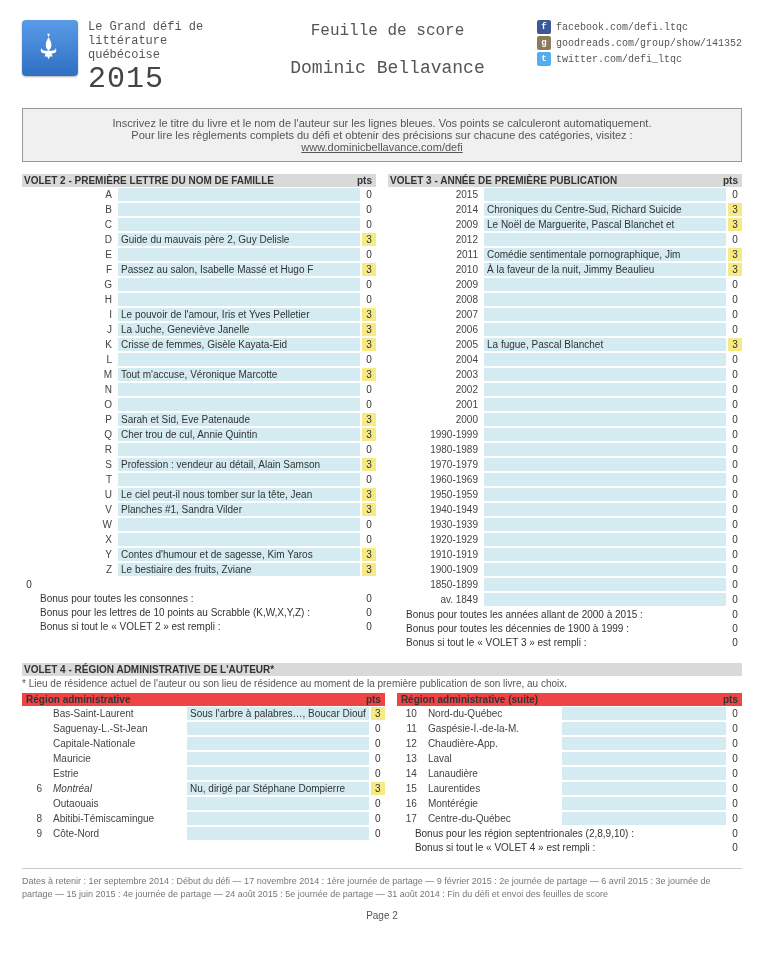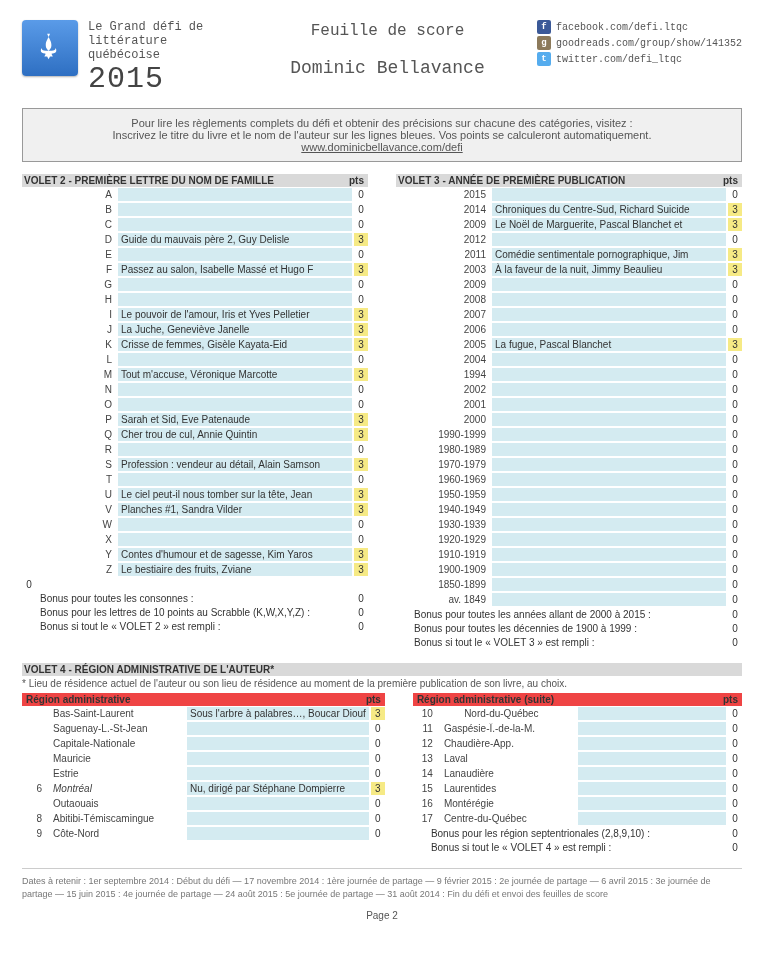--- a/index.html
+++ b/index.html
@@ -73,8 +73,8 @@
 </div>
 
 <div class="instrbox">
+  <div>Inscrivez le titre du livre et le nom de l'auteur sur les lignes bleues. Vos points se calculeront automatiquement.</div>
   <div>Pour lire les règlements complets du défi et obtenir des précisions sur chacune des catégories, visitez :</div>
-  <div>Inscrivez le titre du livre et le nom de l'auteur sur les lignes bleues. Vos points se calculeront automatiquement.</div>
   <div><span class="link">www.dominicbellavance.com/defi</span></div>
 </div>
 

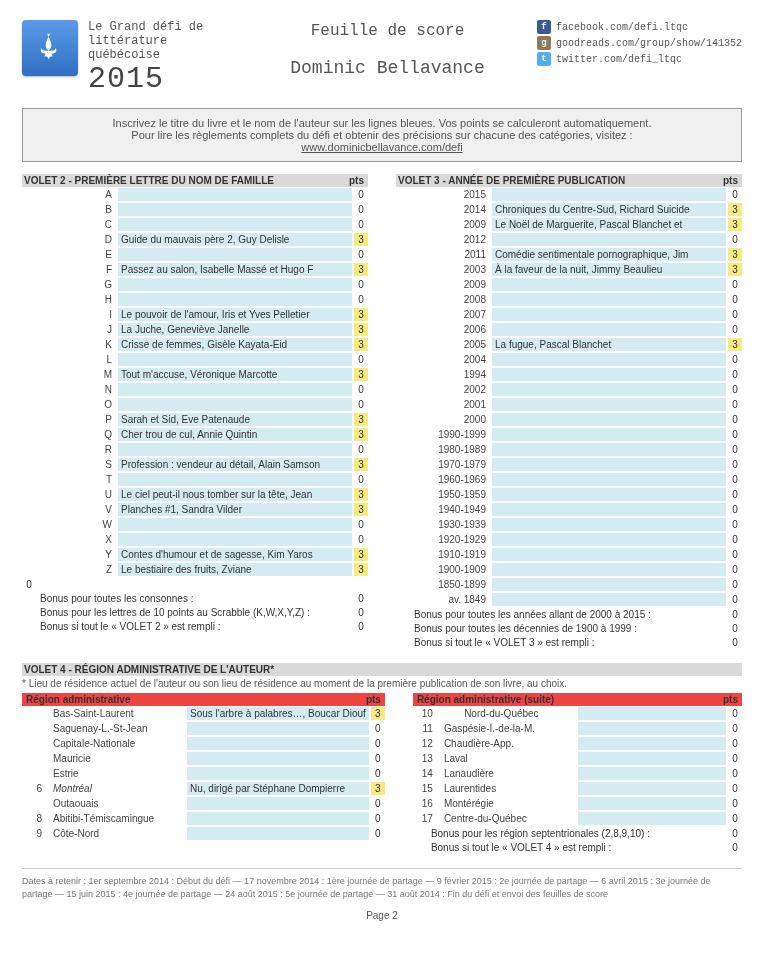--- a/index.html
+++ b/index.html
@@ -18,7 +18,7 @@
   .fb { background:#3b5998; } .gr { background:#8c7a5b; } .tw { background:#55acee; }
   .instrbox { background: #f0f0f0; border: 1px solid #999; padding: 8px 10px; text-align: center; font-size: 11px; color: #555; margin-bottom: 12px; }
   .instrbox .link { text-decoration: underline; }
-  .cols { display: flex; gap: 28px; }
+  .cols { display: flex; gap: 12px; }
   .col { flex: 1; }
   .secthead { display: flex; background: #d9d9d9; font-weight: bold; font-size: 10px; padding: 1px 2px; color: #333; }
   .secthead .pts { margin-left: auto; padding-right: 2px; }

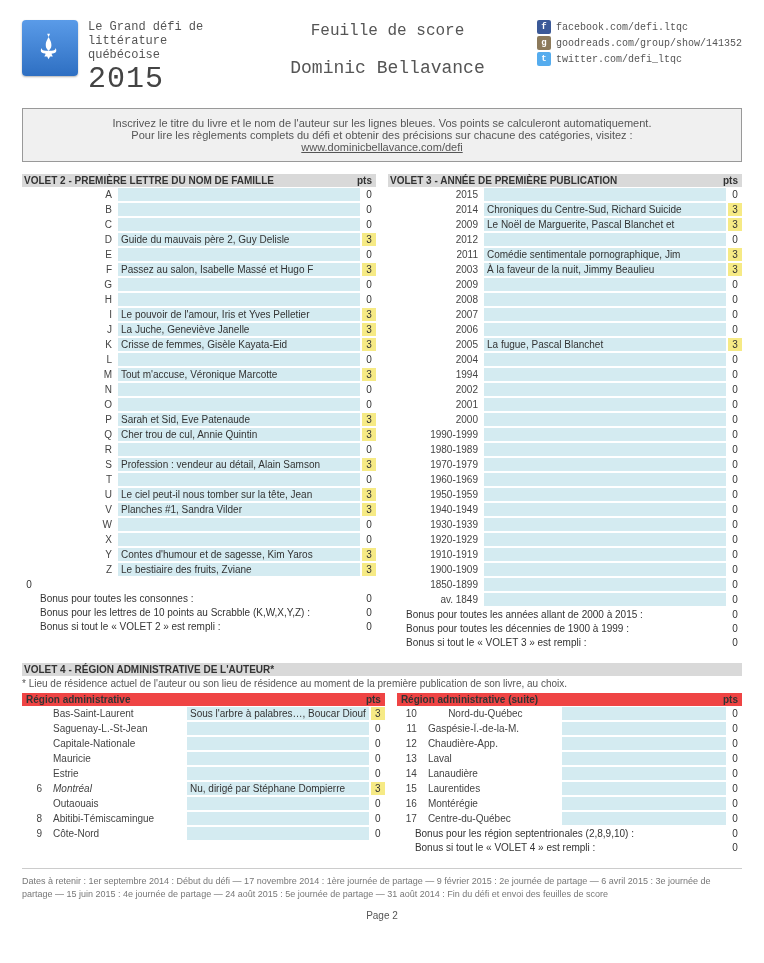--- a/index.html
+++ b/index.html
@@ -266,7 +266,7 @@
           <div class="ptc has">3</div>
         </div>
         <div class="row">
-          <div class="labelc">2003</div>
+          <div class="labelc">2010</div>
           <div class="inputc">À la faveur de la nuit, Jimmy Beaulieu</div>
           <div class="ptc has">3</div>
         </div>

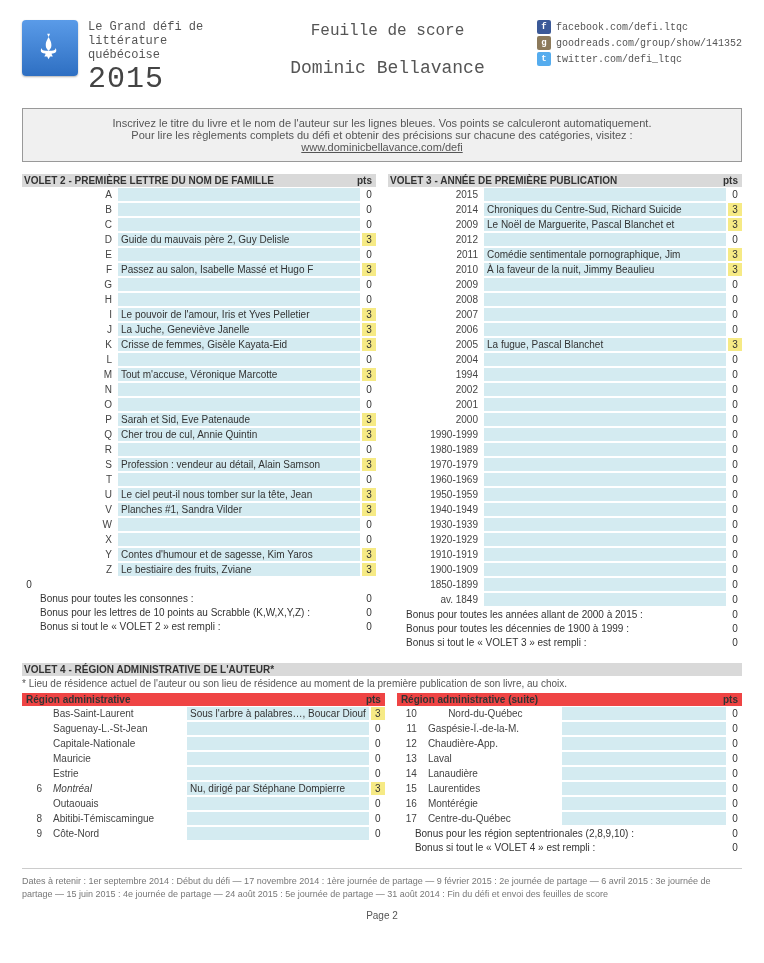--- a/index.html
+++ b/index.html
@@ -301,7 +301,7 @@
           <div class="ptc">0</div>
         </div>
         <div class="row">
-          <div class="labelc">1994</div>
+          <div class="labelc">2003</div>
           <div class="inputc"></div>
           <div class="ptc">0</div>
         </div>

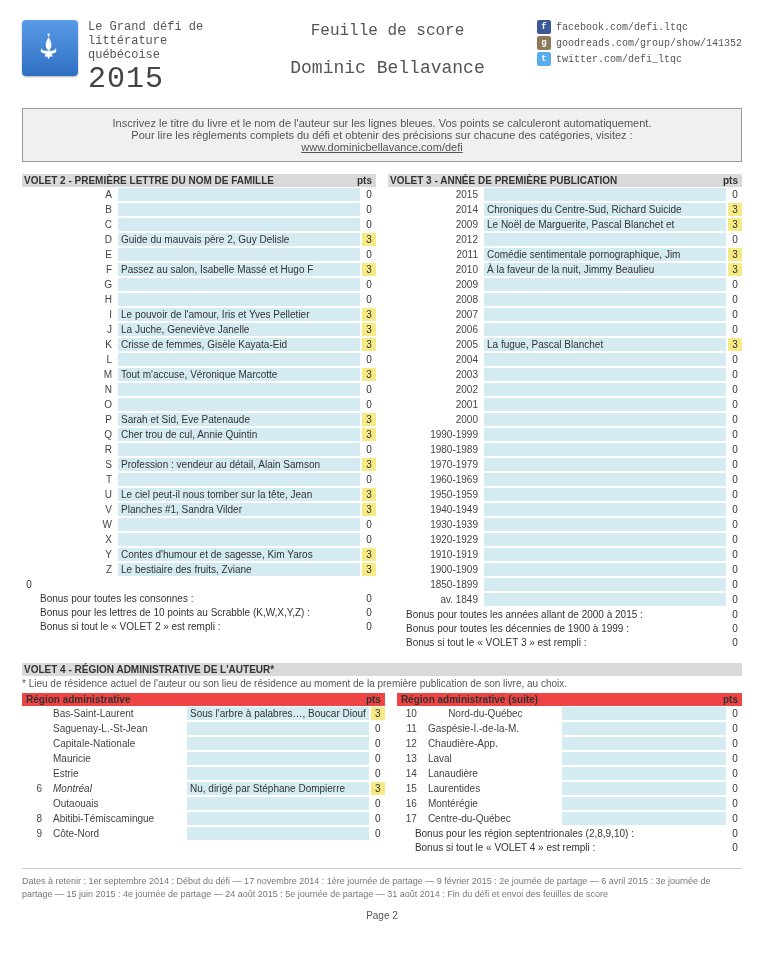--- a/index.html
+++ b/index.html
@@ -474,7 +474,7 @@
       <div id="v4right">
           <div class="row">
             <div class="labelc num">10</div>
-            <div class="labelc" style="flex: 0 0 115px; text-align: center;">Nord-du-Québec</div>
+            <div class="labelc" style="flex: 0 0 115px; text-align: left;">Nord-du-Québec</div>
             <div class="inputc"></div>
             <div class="ptc">0</div>
           </div>

